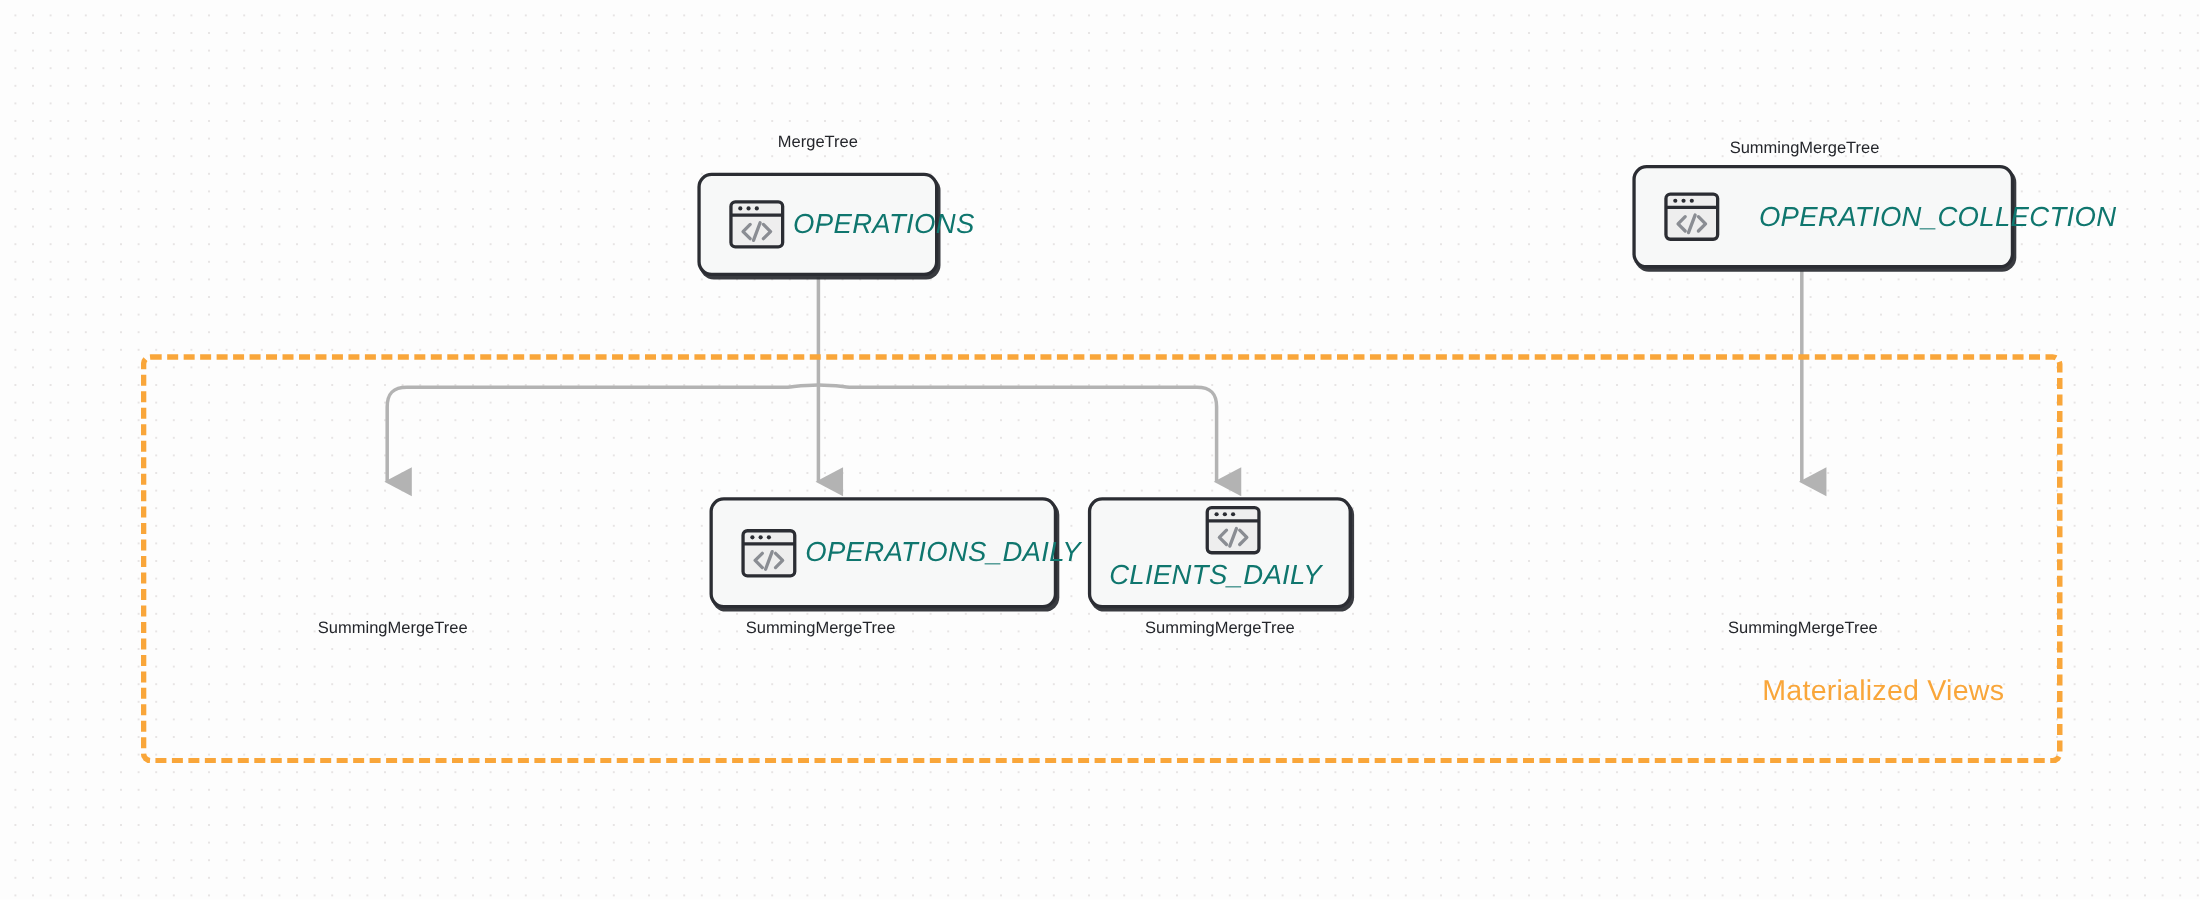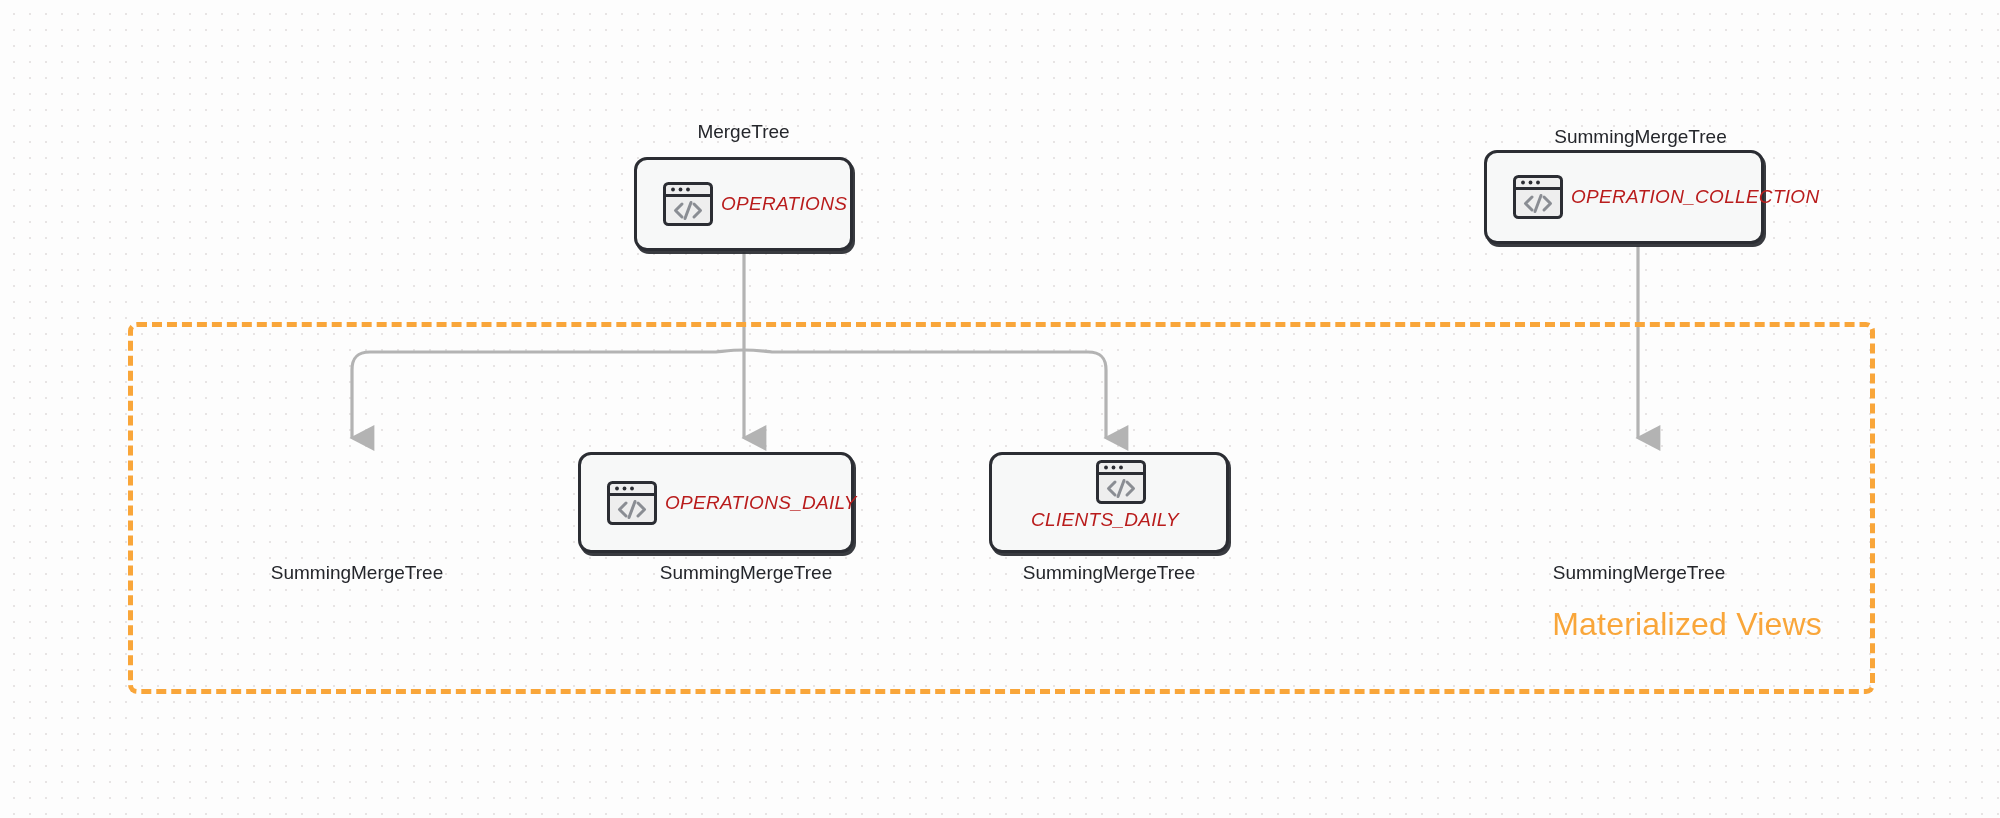--- a/index.html
+++ b/index.html
@@ -87,7 +87,7 @@
   
   .engine-caption {
     position: absolute;
-    font-size: 19px;
+    font-size: 15px;
     color: #24262b;
     white-space: nowrap;
     text-align: center;

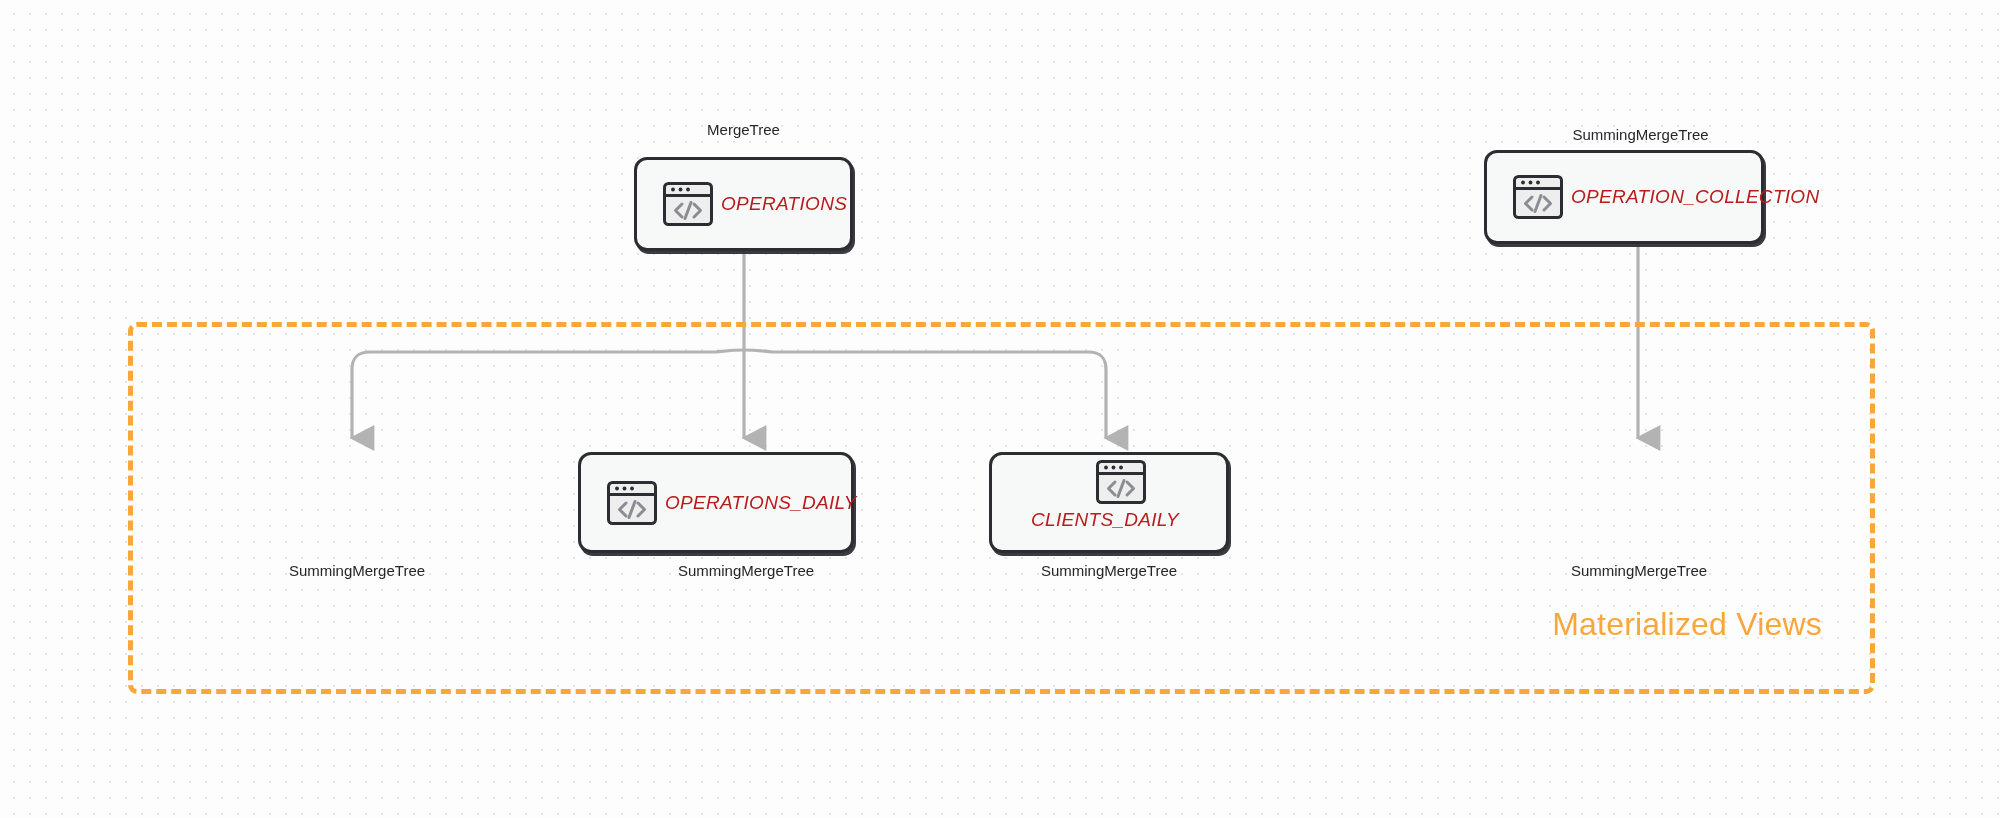--- a/index.html
+++ b/index.html
@@ -76,8 +76,8 @@
     flex: 1 1 auto;
     text-align: center;
     font-style: italic;
-    font-size: 19px;
-    color: #b91c1c;
+    font-size: 25px;
+    color: #0f766e;
     letter-spacing: 0.3px;
     padding-right: 14px;
     padding-left: 6px;

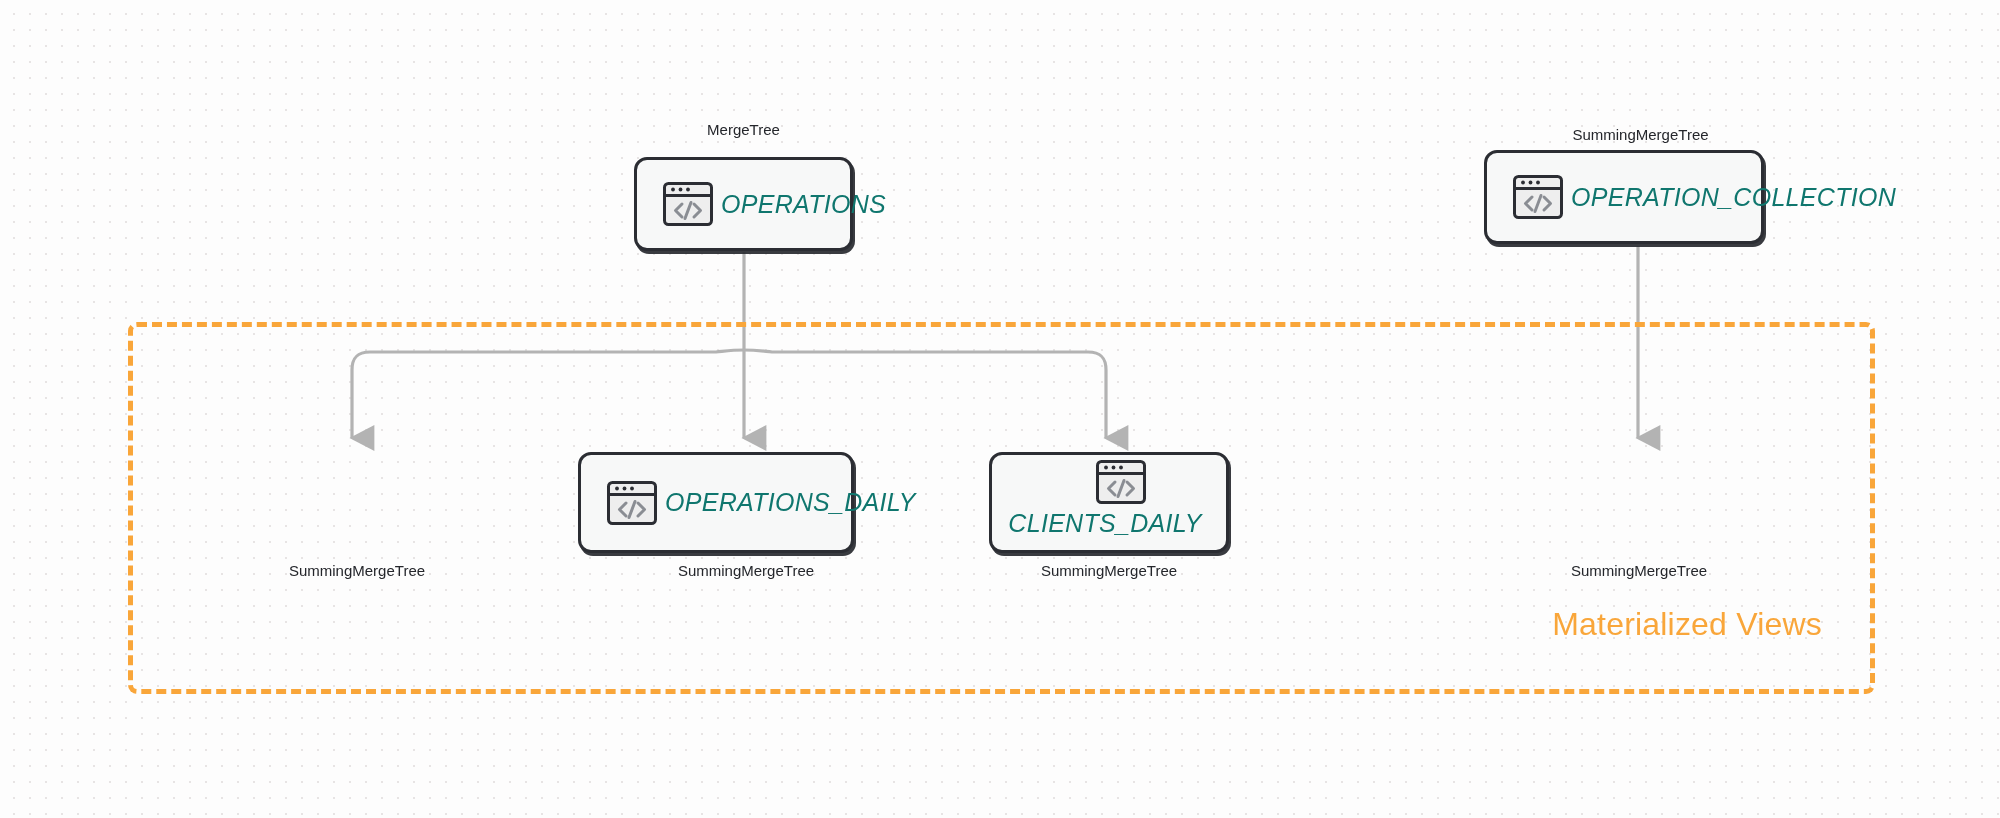--- a/index.html
+++ b/index.html
@@ -95,7 +95,7 @@
 
   
   #node-operations            { left: 634px;  top: 157px; width: 219px;  height: 94px; }
-  #node-operation-collection  { left: 1484px; top: 150px; width: 280px;  height: 94px; }
+  #node-operation-collection  { left: 1484px; top: 150px; width: 347px;  height: 94px; gap: 28px; }
 
   #node-operations-hourly     { left: 213px;  top: 452px; width: 288px;  height: 101px; }
   #node-operations-daily      { left: 578px;  top: 452px; width: 276px;  height: 101px; }

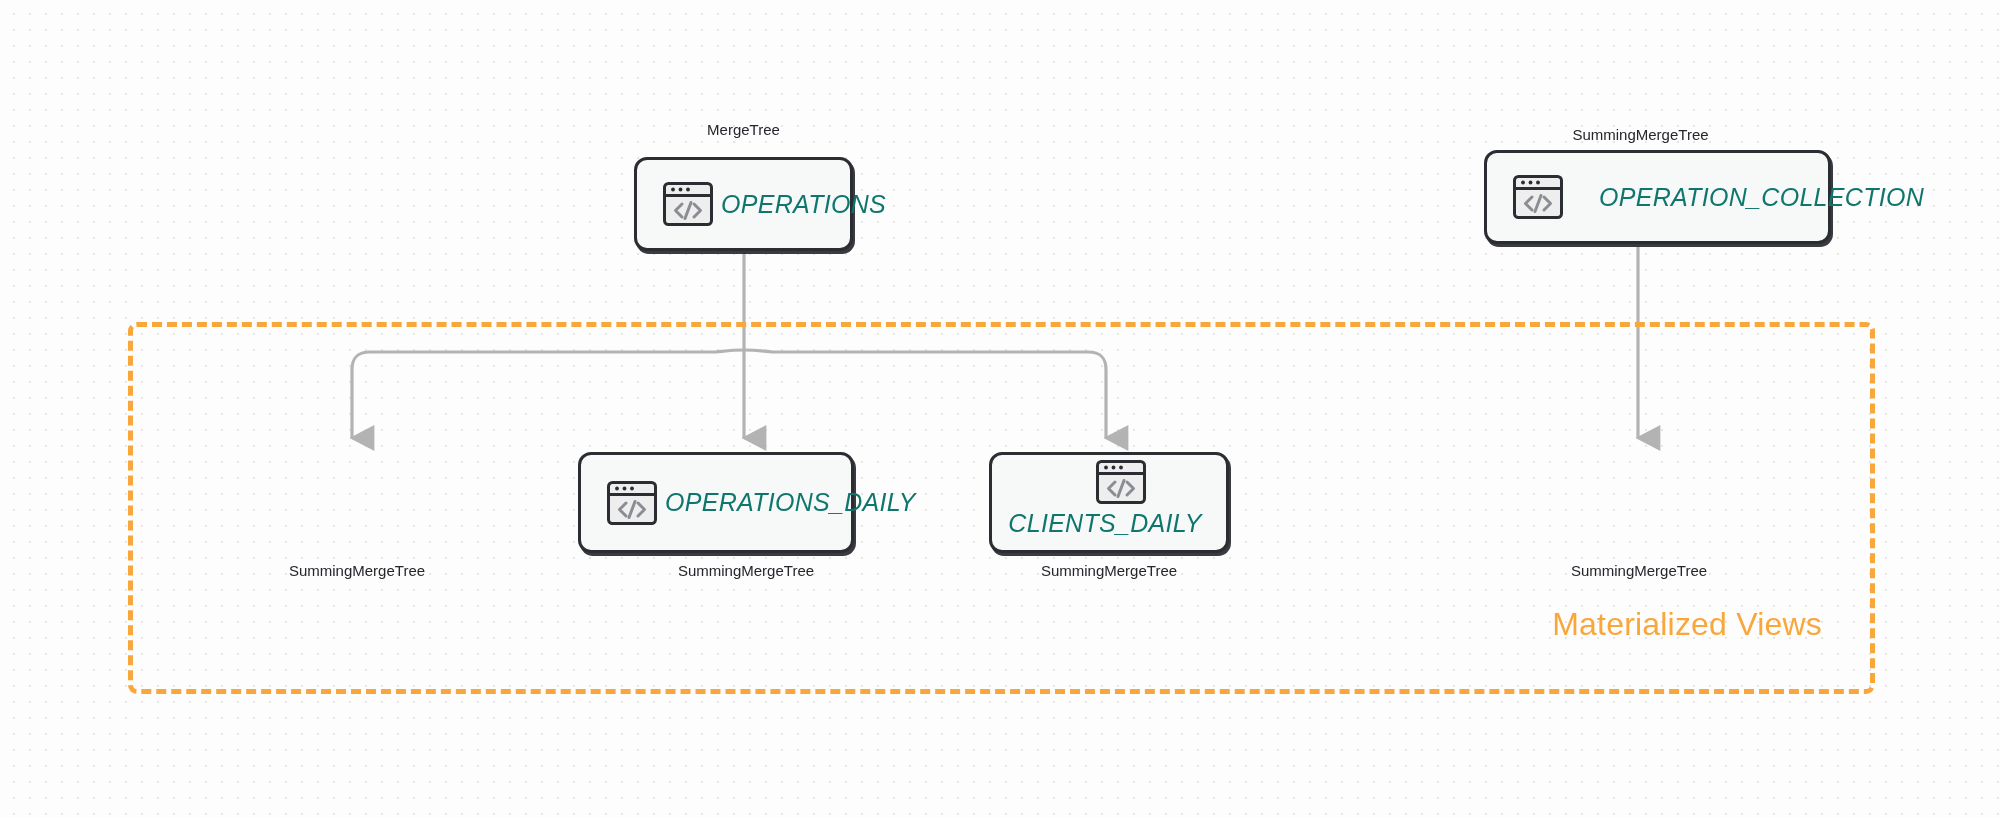--- a/index.html
+++ b/index.html
@@ -98,7 +98,7 @@
   #node-operation-collection  { left: 1484px; top: 150px; width: 347px;  height: 94px; gap: 28px; }
 
   #node-operations-hourly     { left: 213px;  top: 452px; width: 288px;  height: 101px; }
-  #node-operations-daily      { left: 578px;  top: 452px; width: 276px;  height: 101px; }
+  #node-operations-daily      { left: 645px;  top: 452px; width: 316px;  height: 101px; }
   #node-clients-daily         { left: 989px;  top: 452px; width: 240px;  height: 101px; flex-direction: column; }
   #node-coordinates-daily     { left: 1498px; top: 452px; width: 282px;  height: 101px; }
 

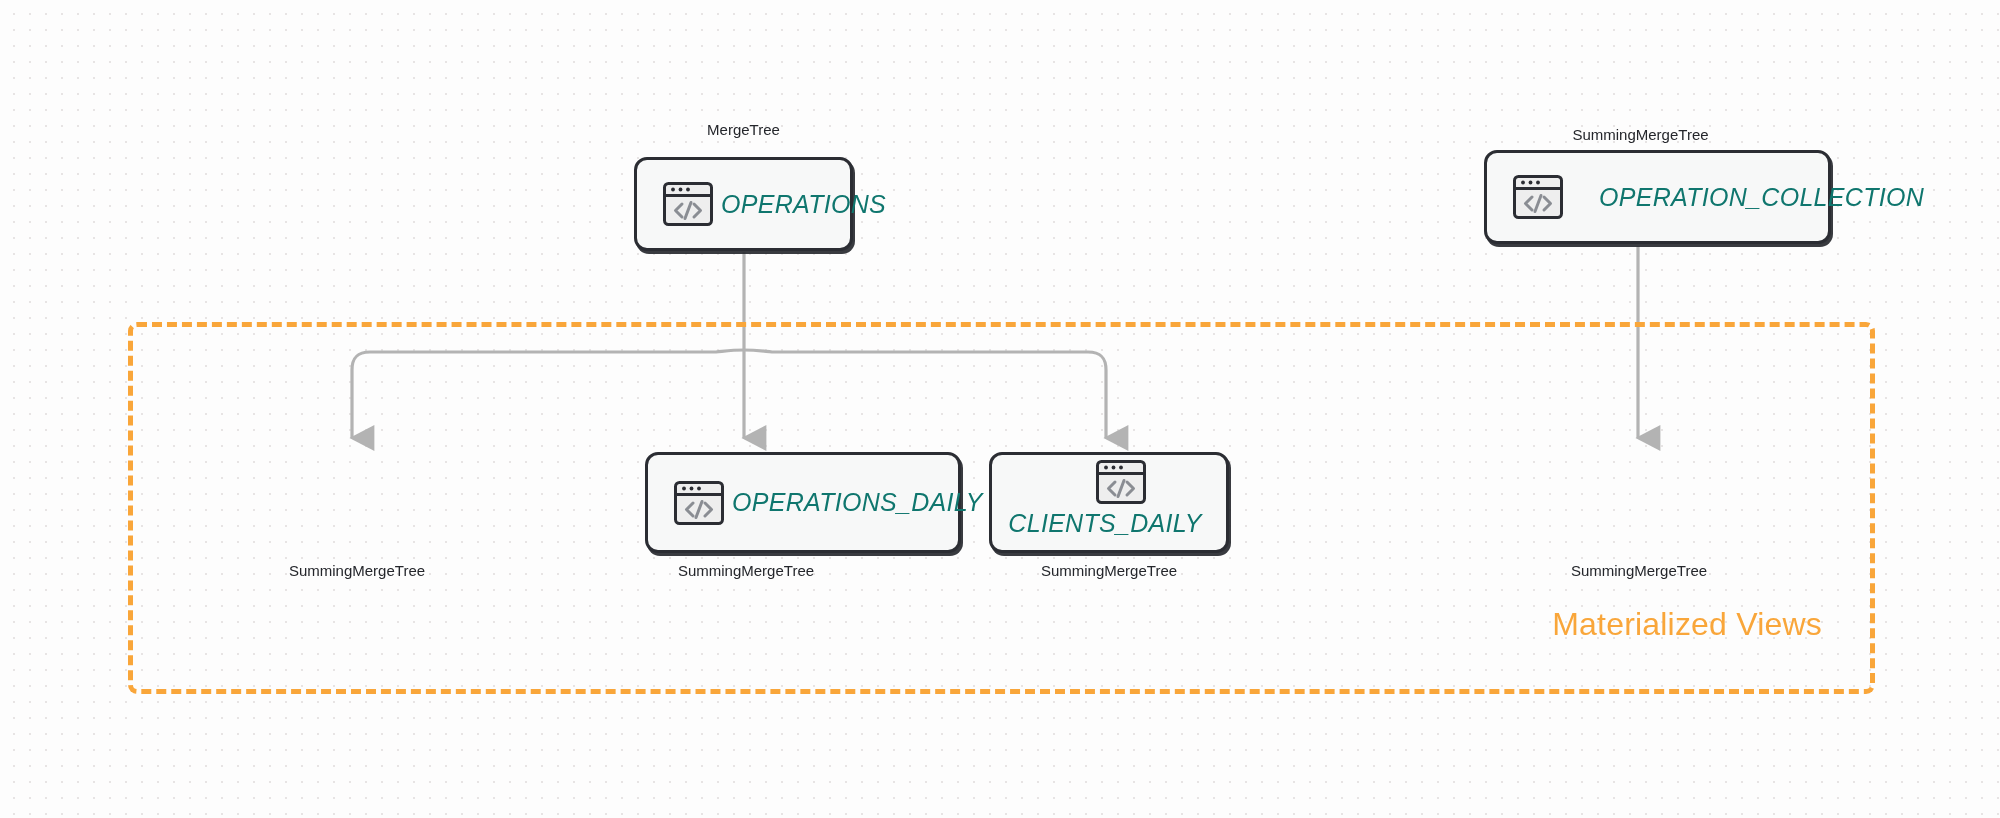--- a/index.html
+++ b/index.html
@@ -48,7 +48,7 @@
     right: 48px;
     bottom: 46px;
     color: #f9a63a;
-    font-size: 32px;
+    font-size: 26px;
     font-family: "Liberation Sans", sans-serif;
     letter-spacing: 0.2px;
     white-space: nowrap;

